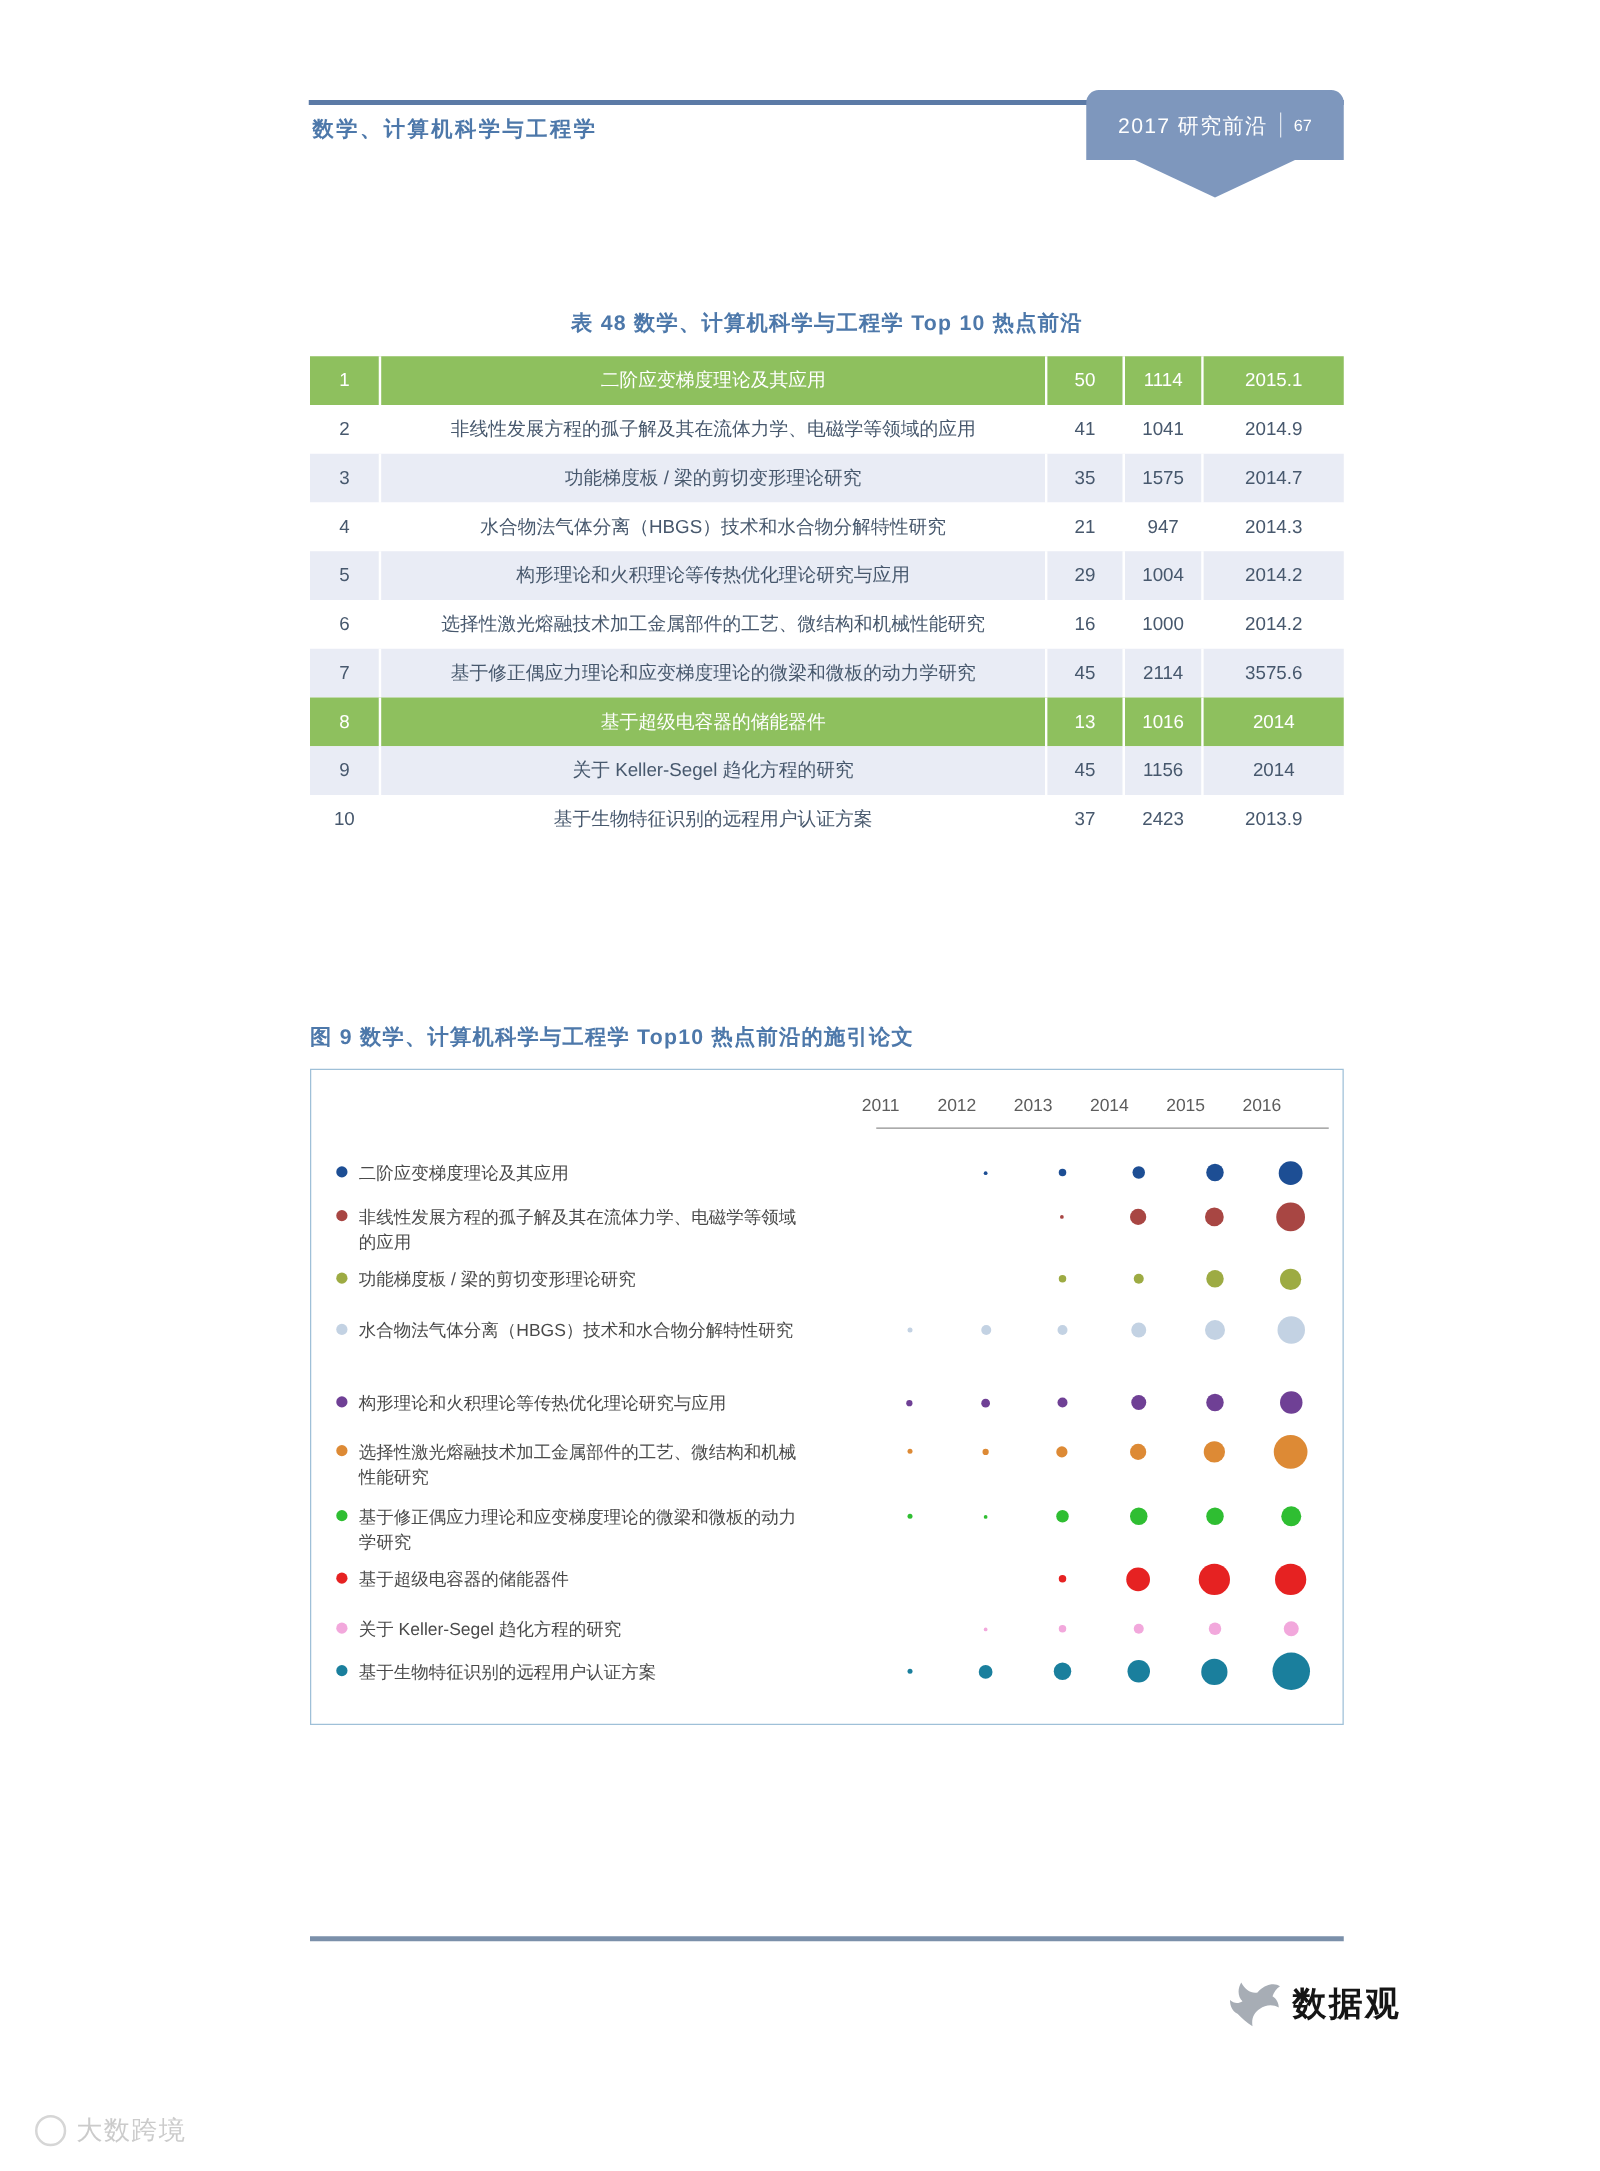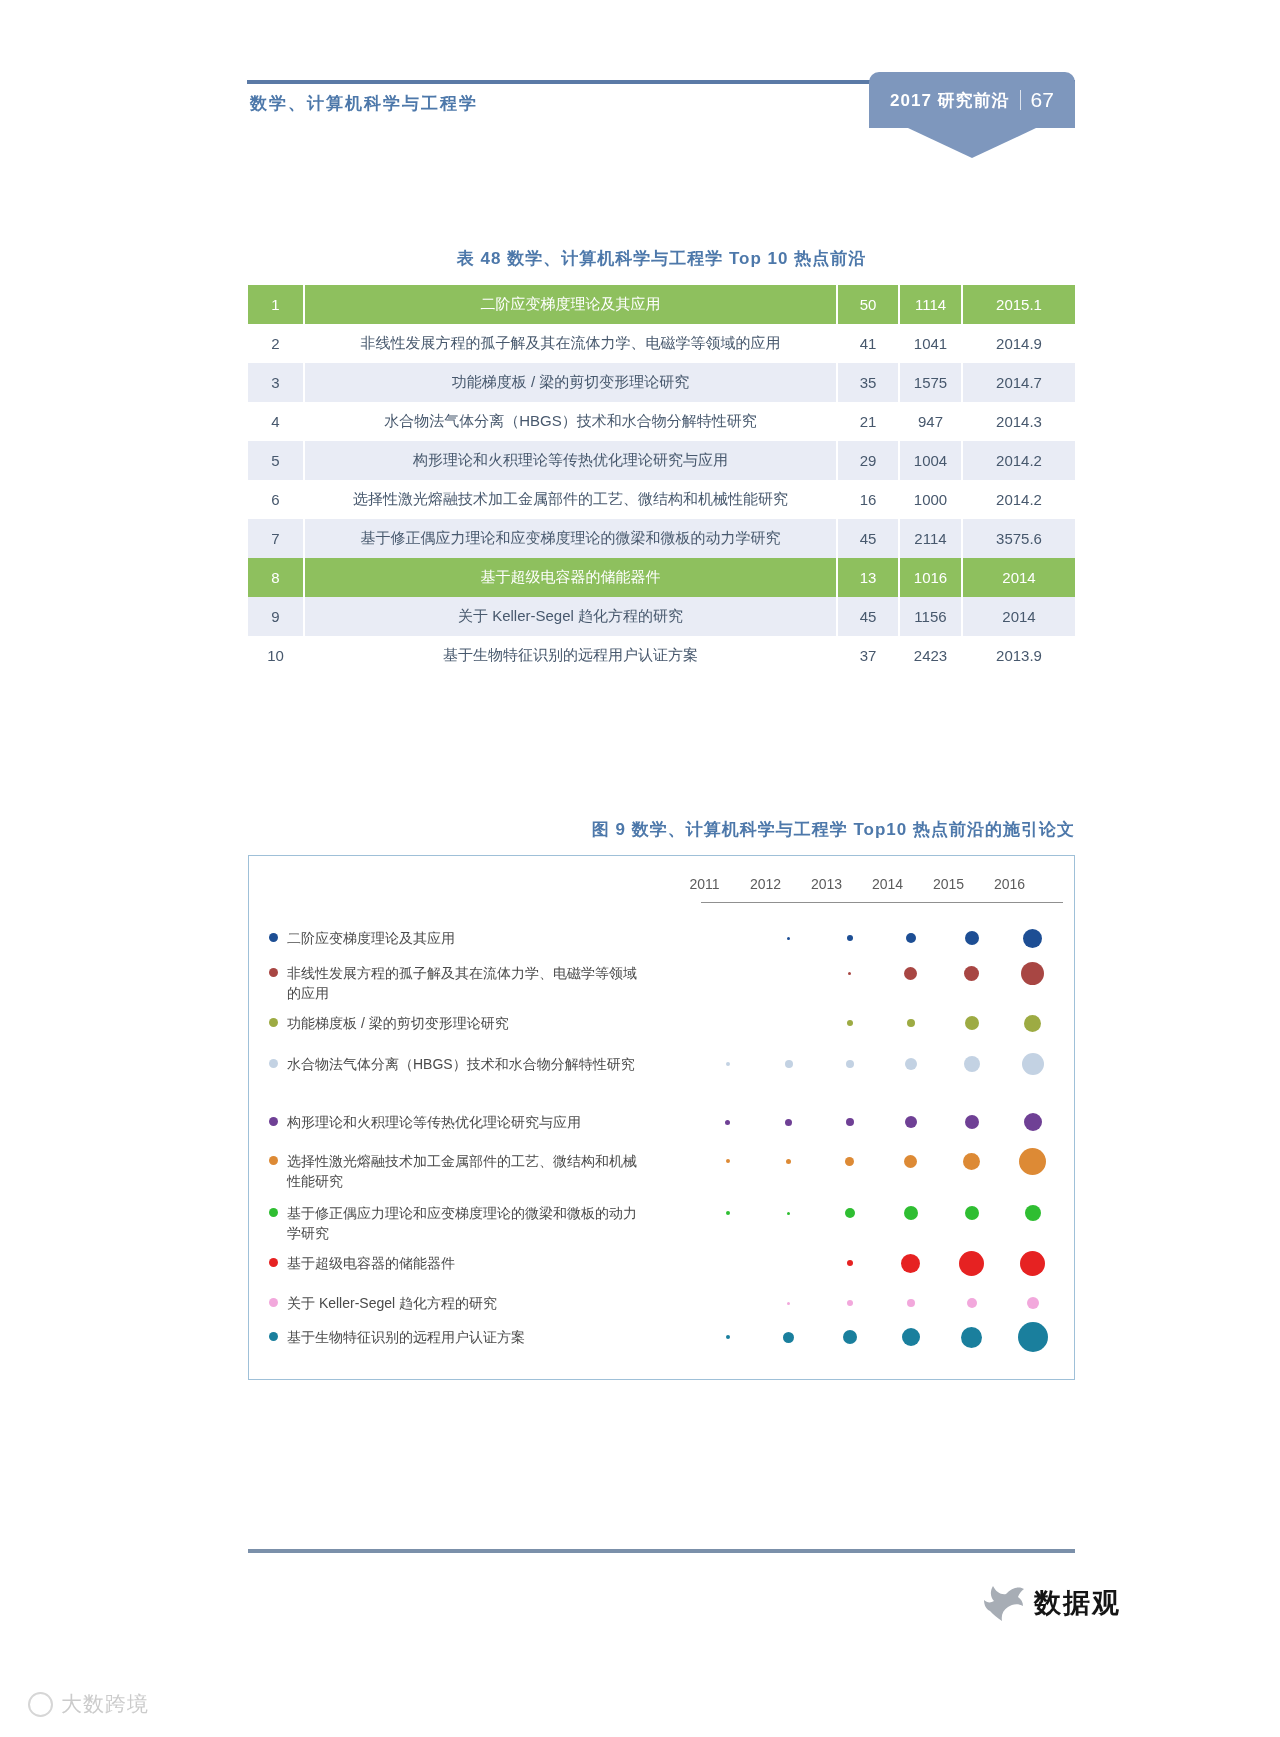--- a/index.html
+++ b/index.html
@@ -10,7 +10,7 @@
   .header-rule{position:absolute;left:247px;top:80px;width:828px;height:4px;background:#5b7aa6}
   .section-title{position:absolute;left:250px;top:92px;font-size:17px;font-weight:bold;color:#4d78aa;letter-spacing:2px}
   .header-tab{position:absolute;left:869px;top:72px;width:206px;height:56px;background:#7e97bd;border-radius:10px 10px 0 0;display:flex;align-items:center;justify-content:center;gap:10px;color:#fff}
-  .tab-title{font-size:17px;font-weight:bold;letter-spacing:1px}
+  .tab-title{font-size:17px;font-weight:normal;letter-spacing:1px}
   .tab-divider{width:1px;height:20px;background:rgba(255,255,255,.75)}
   .tab-page{font-size:21px}
   .tab-point{position:absolute;top:56px;left:50%;margin-left:-64px;width:0;height:0;border-left:64px solid transparent;border-right:64px solid transparent;border-top:30px solid #7e97bd}

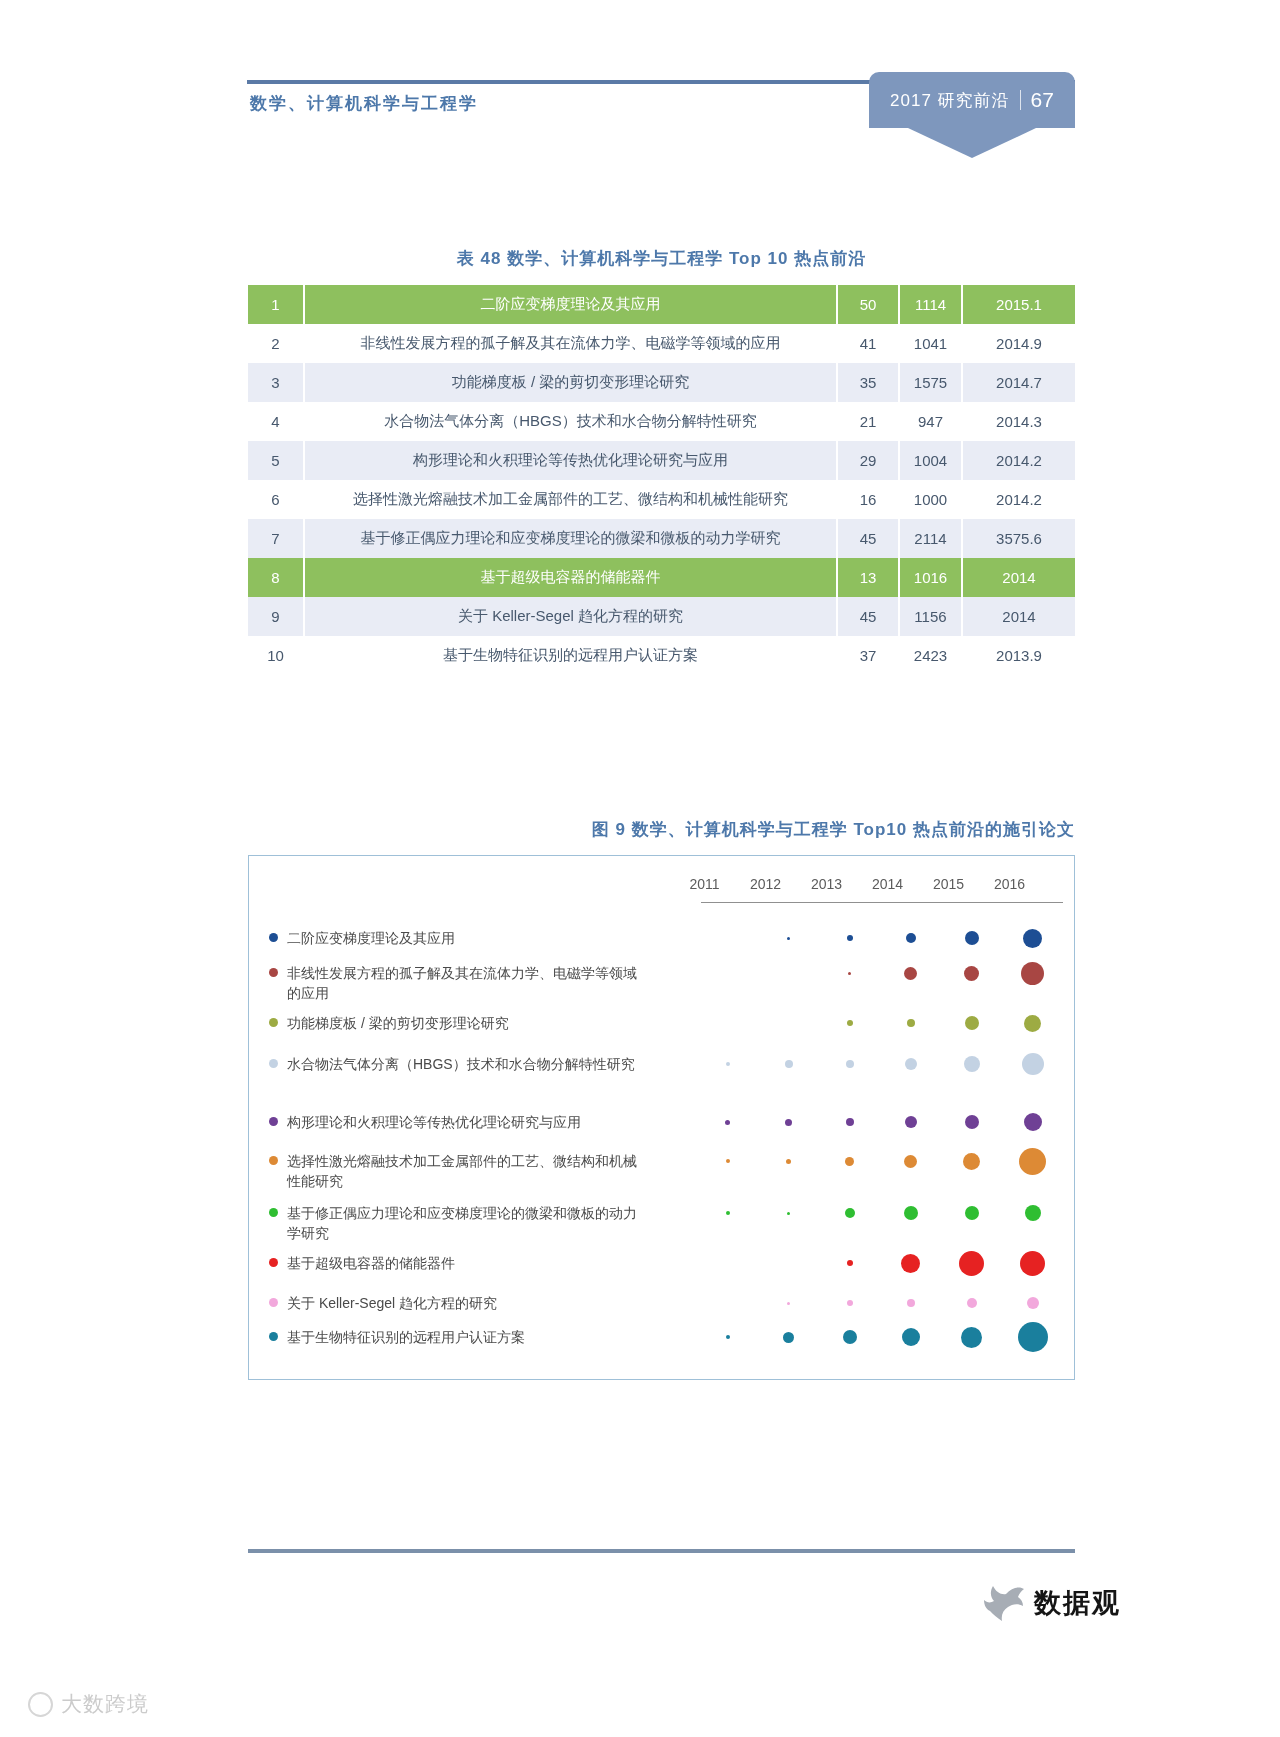--- a/index.html
+++ b/index.html
@@ -12,7 +12,7 @@
   .header-tab{position:absolute;left:869px;top:72px;width:206px;height:56px;background:#7e97bd;border-radius:10px 10px 0 0;display:flex;align-items:center;justify-content:center;gap:10px;color:#fff}
   .tab-title{font-size:17px;font-weight:normal;letter-spacing:1px}
   .tab-divider{width:1px;height:20px;background:rgba(255,255,255,.75)}
-  .tab-page{font-size:21px}
+  .tab-page{font-size:13px}
   .tab-point{position:absolute;top:56px;left:50%;margin-left:-64px;width:0;height:0;border-left:64px solid transparent;border-right:64px solid transparent;border-top:30px solid #7e97bd}
 
   

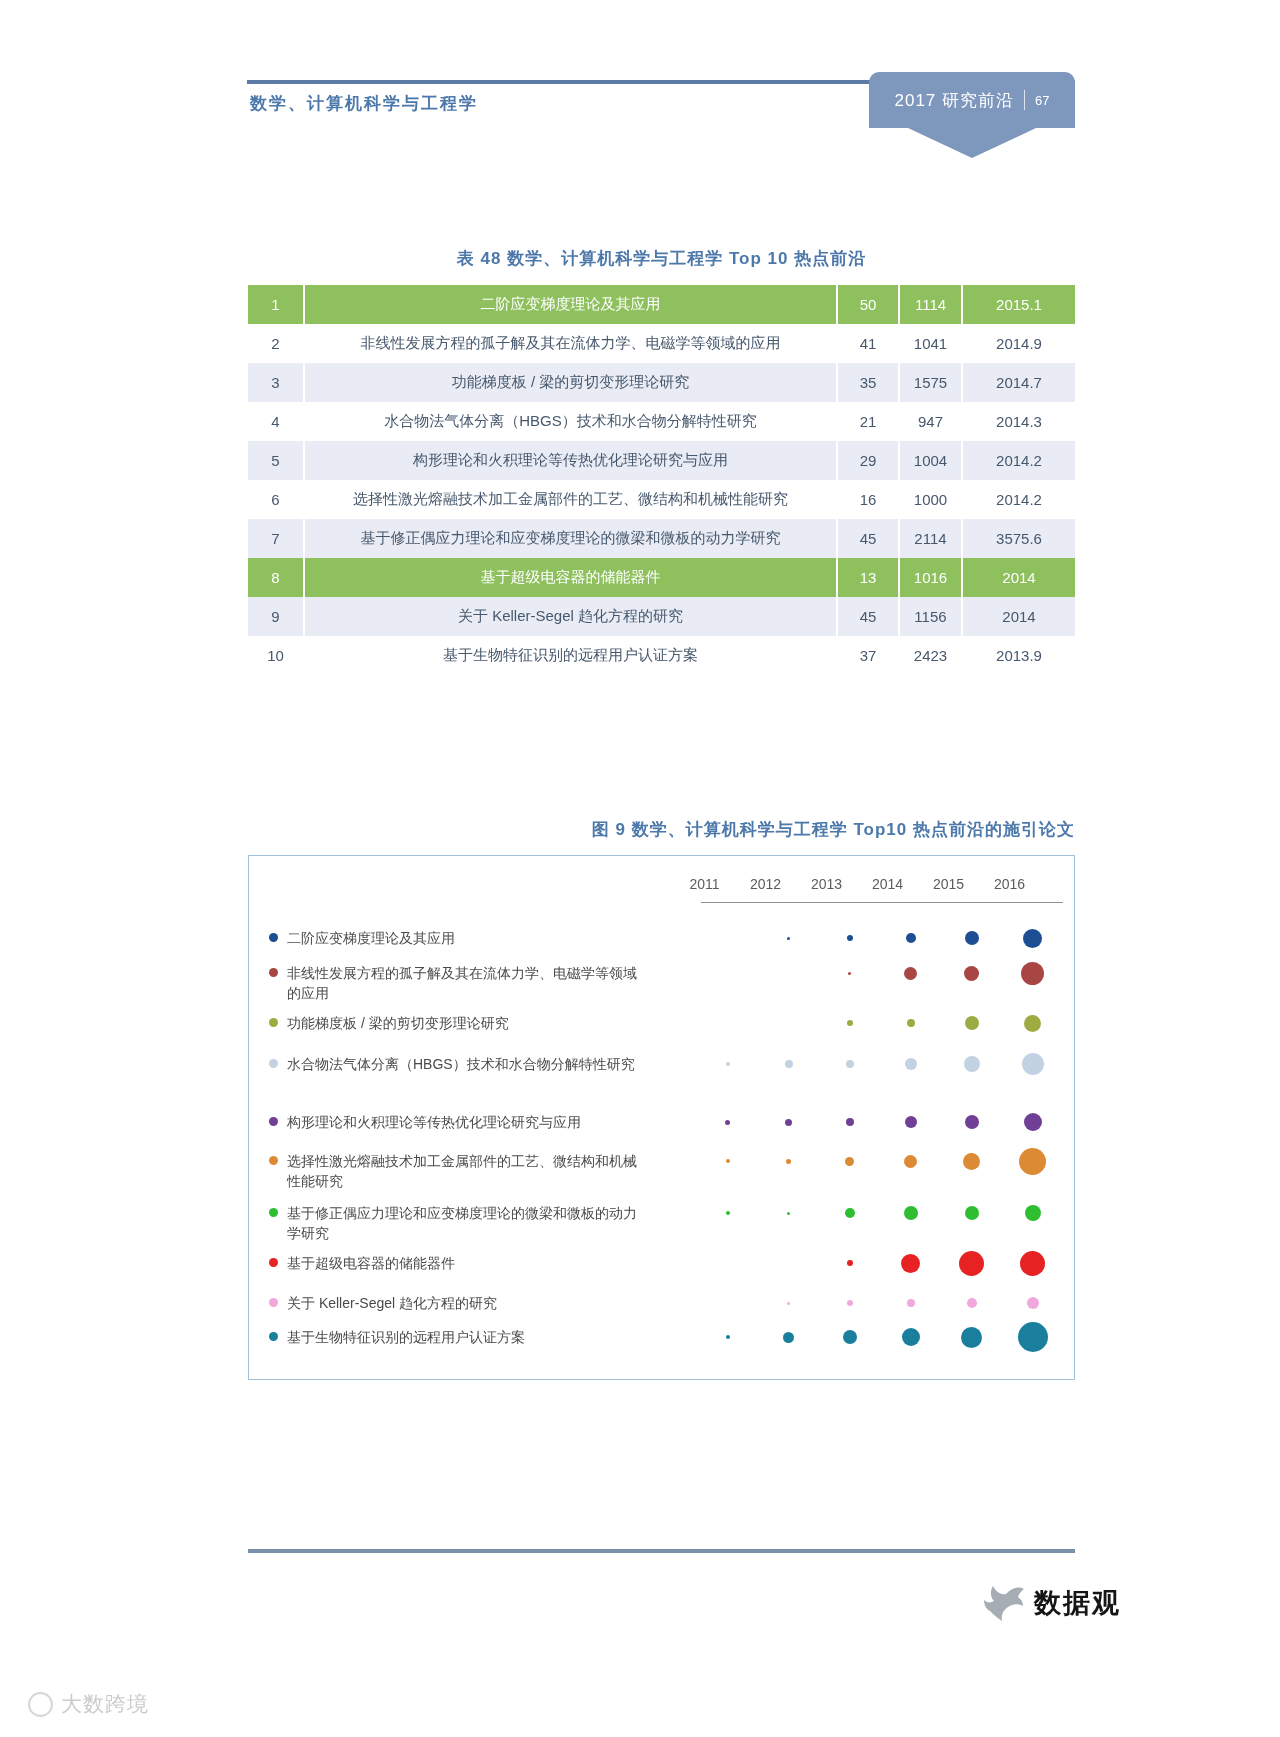--- a/index.html
+++ b/index.html
@@ -29,7 +29,7 @@
   .c0{width:57px}.c1{width:533px}.c2{width:62px}.c3{width:63px}.c4{width:112px}
 
   
-  .figure-title{position:absolute;left:248px;top:818px;width:827px;text-align:right;font-size:17px;font-weight:bold;color:#4d78aa;letter-spacing:1px}
+  .figure-title{position:absolute;left:248px;top:818px;width:827px;text-align:left;font-size:17px;font-weight:bold;color:#4d78aa;letter-spacing:1px}
   .figure-box{position:absolute;left:248px;top:855px;width:827px;height:525px;border:1px solid #9fc0d8;background:#fff}
   .years-row{position:absolute;left:425px;top:20px;display:flex}
   .year-cell{width:61px;text-align:center;font-size:14px;color:#5c5c5c}

